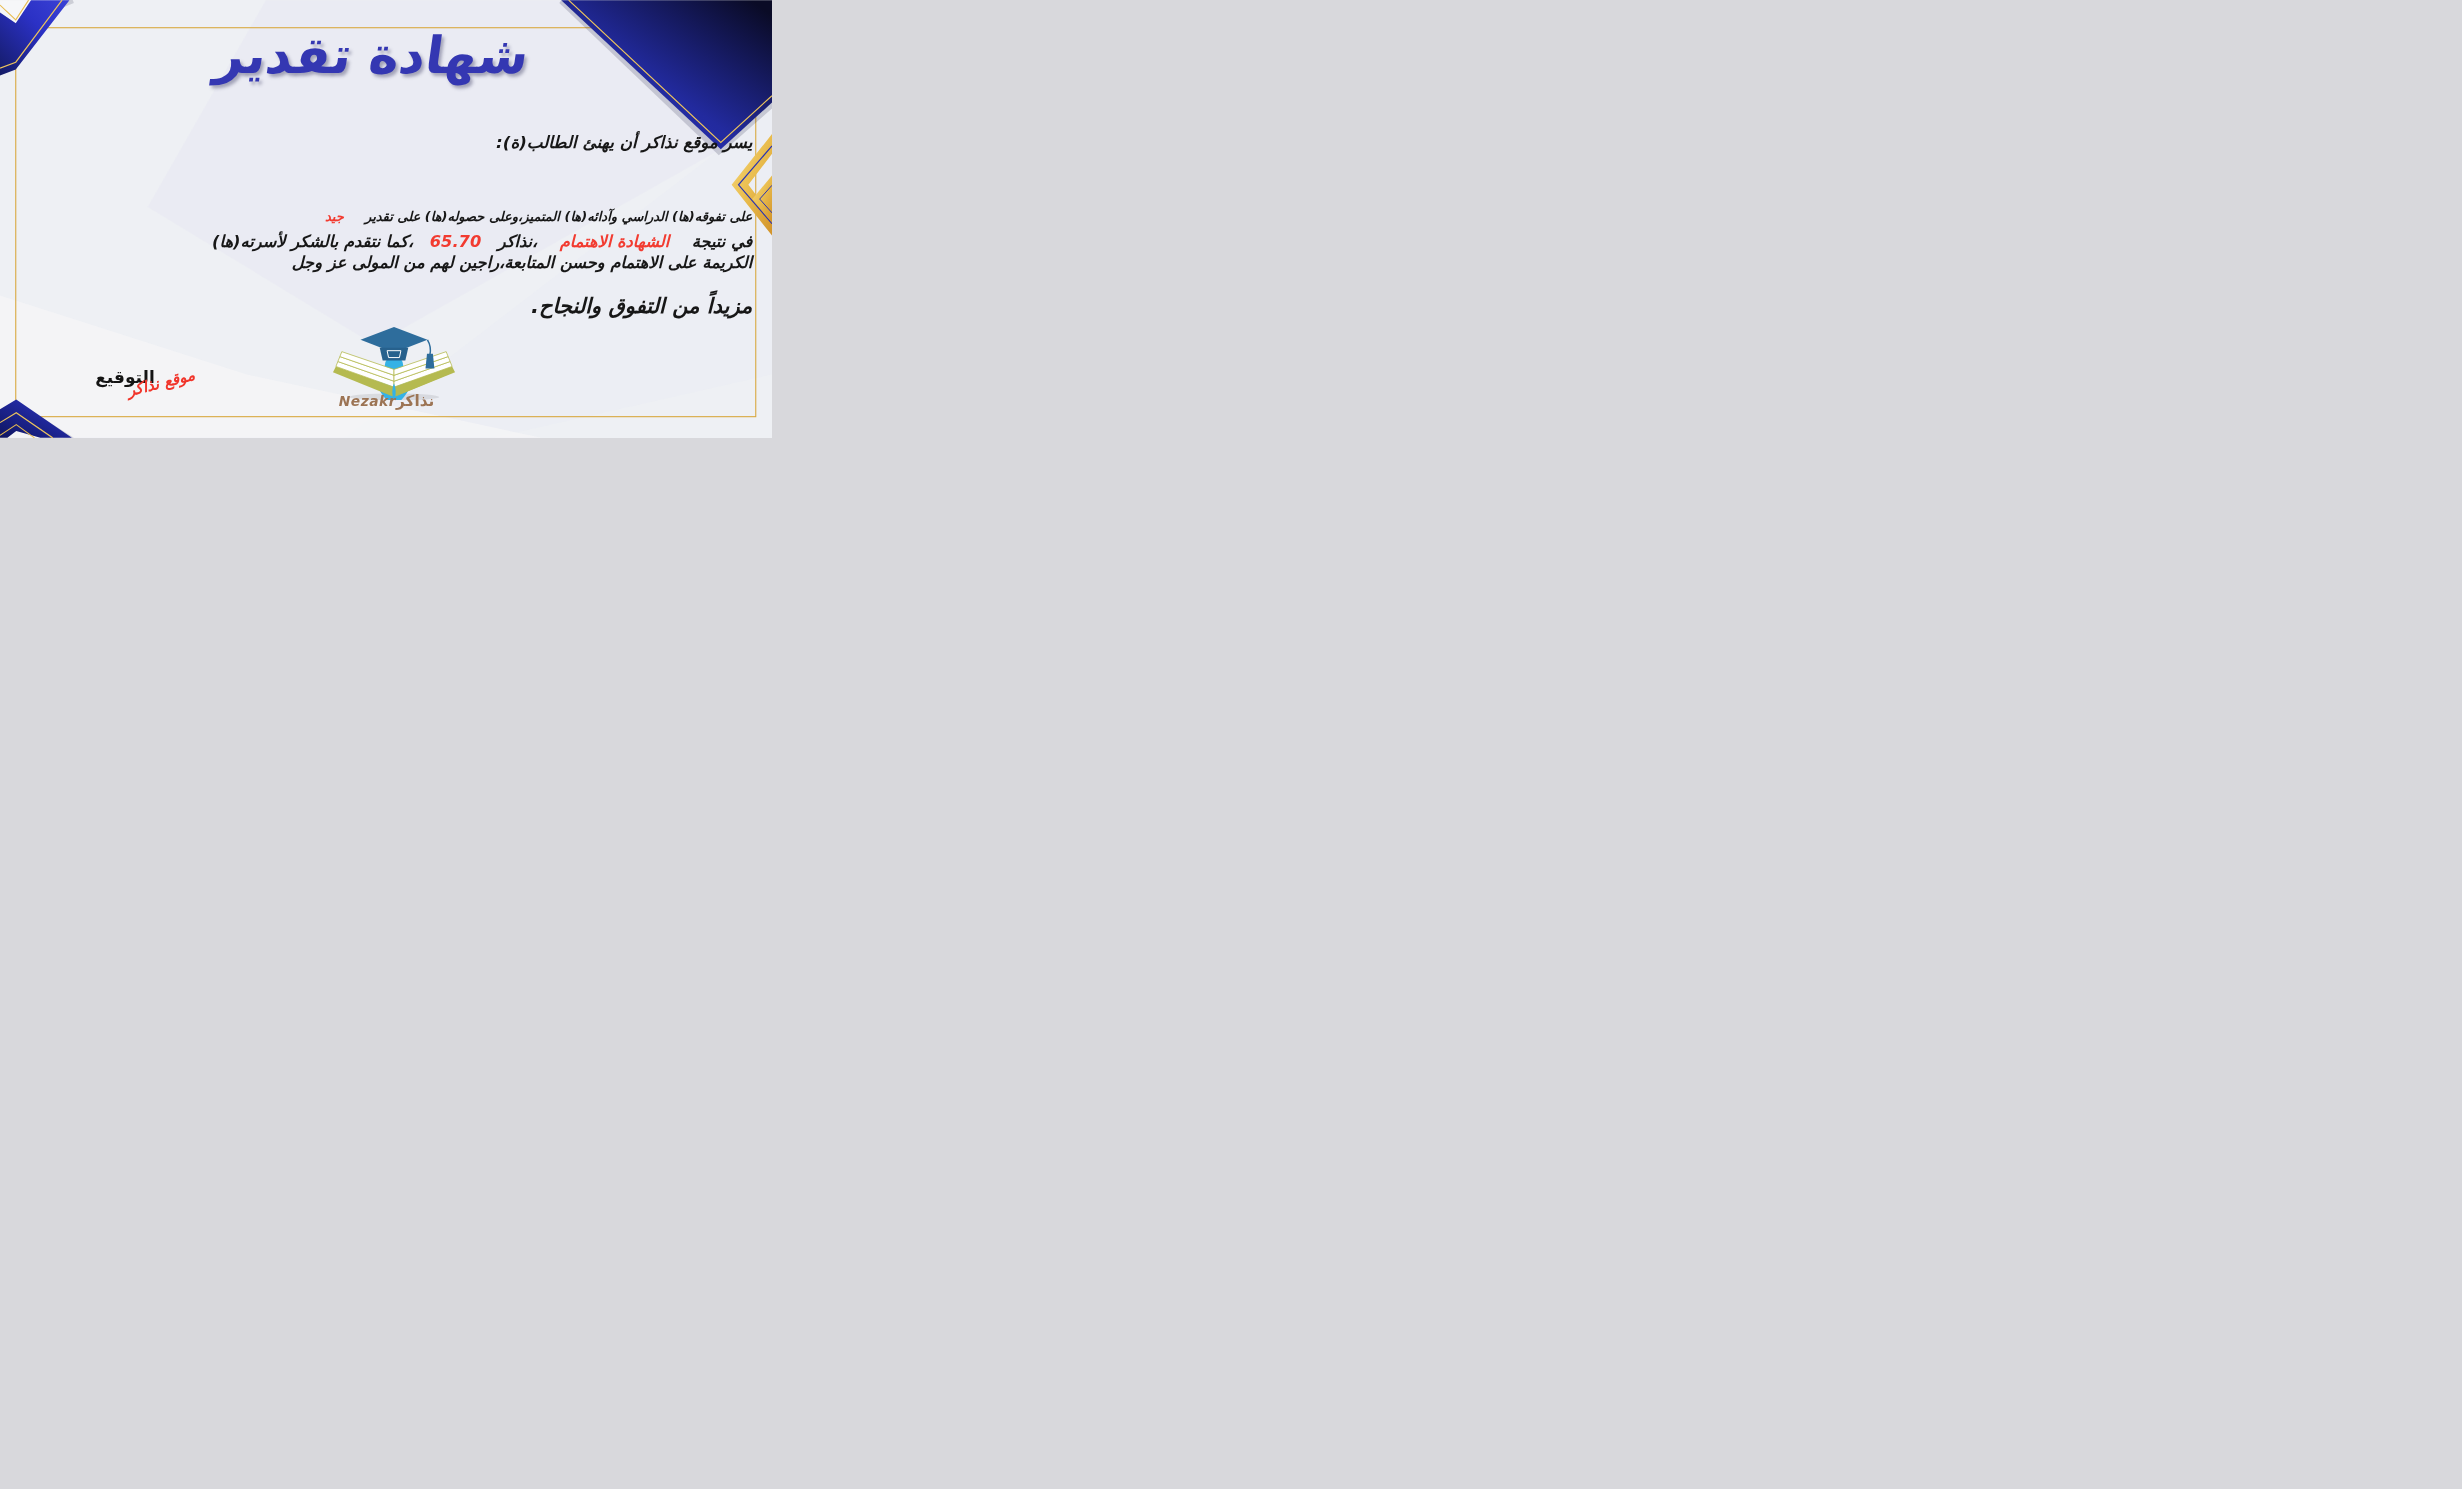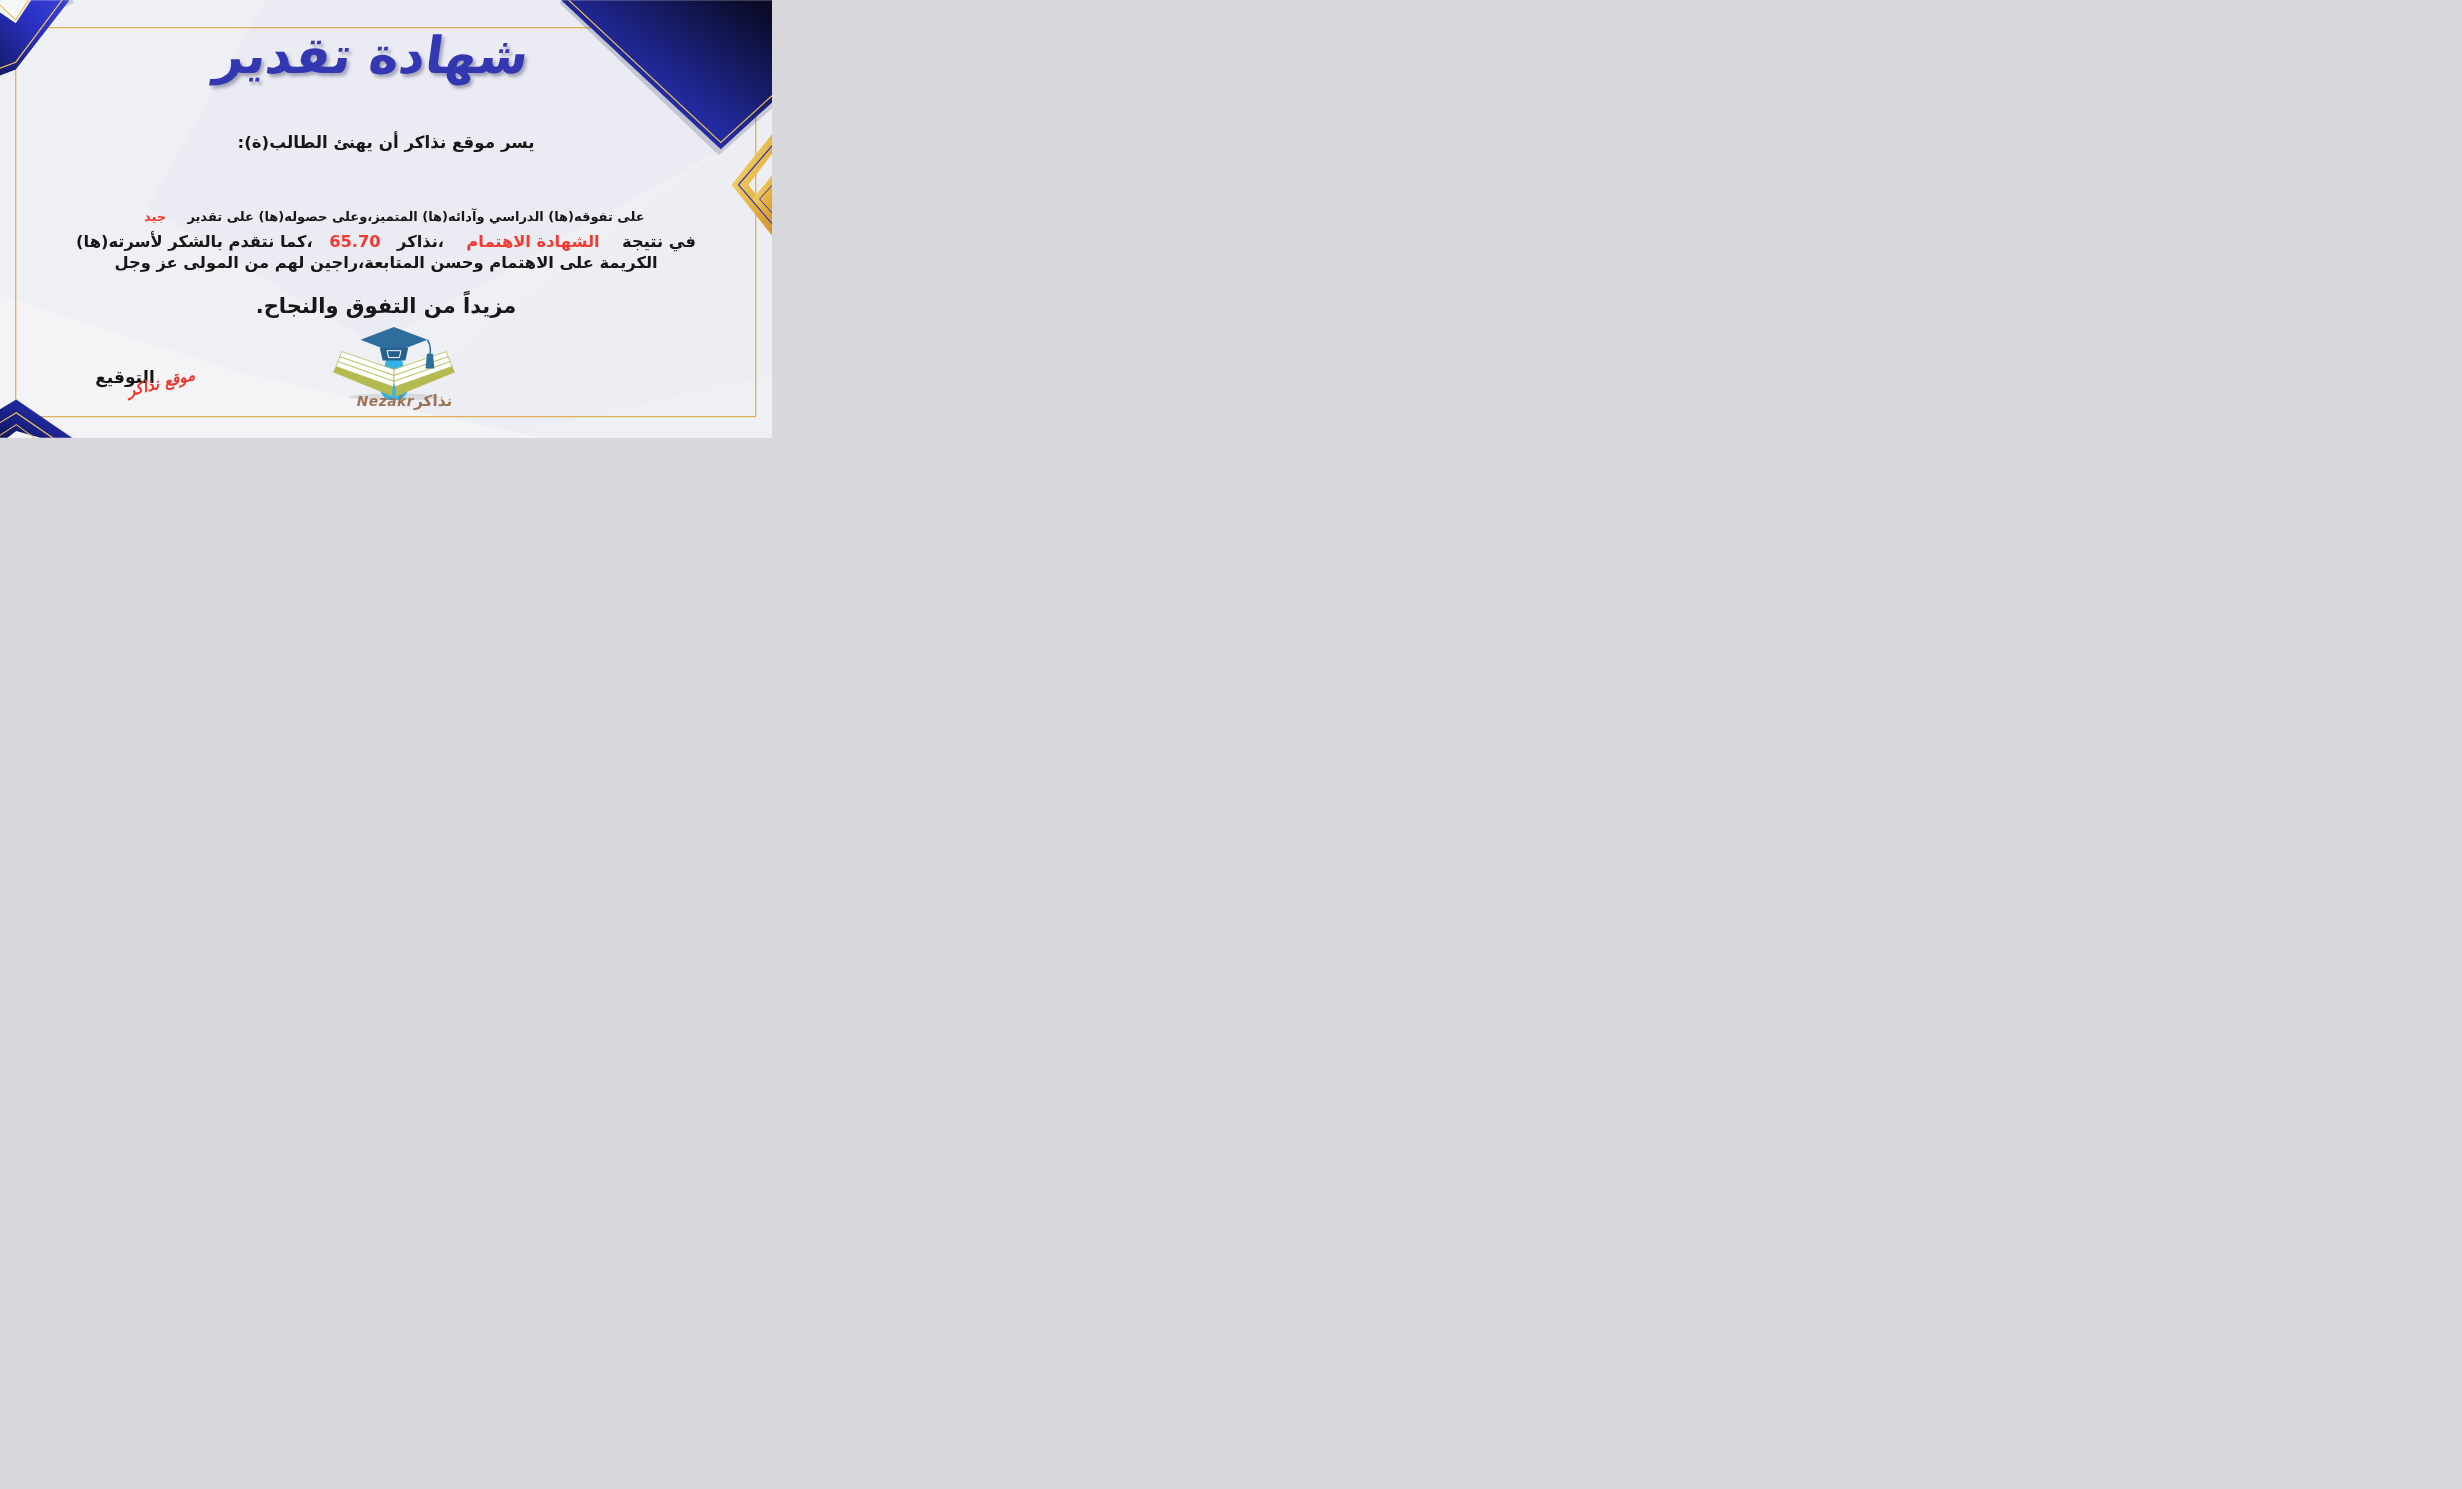--- a/index.html
+++ b/index.html
@@ -17,8 +17,8 @@
     white-space:nowrap;
   }
   .line{
-    position:absolute;left:19.7px;right:19.7px;text-align:center;direction:rtl;
-    font-weight:bold;color:#171717;white-space:nowrap;
+    position:absolute;left:19.7px;right:19.7px;direction:rtl;
+    font-weight:bold;color:#171717;white-space:nowrap;font-style:italic;
   }
   .l-intro  {top:132px;font-size:16.7px;}
   .l-name   {top:164px;font-size:21px;color:#f43326;}

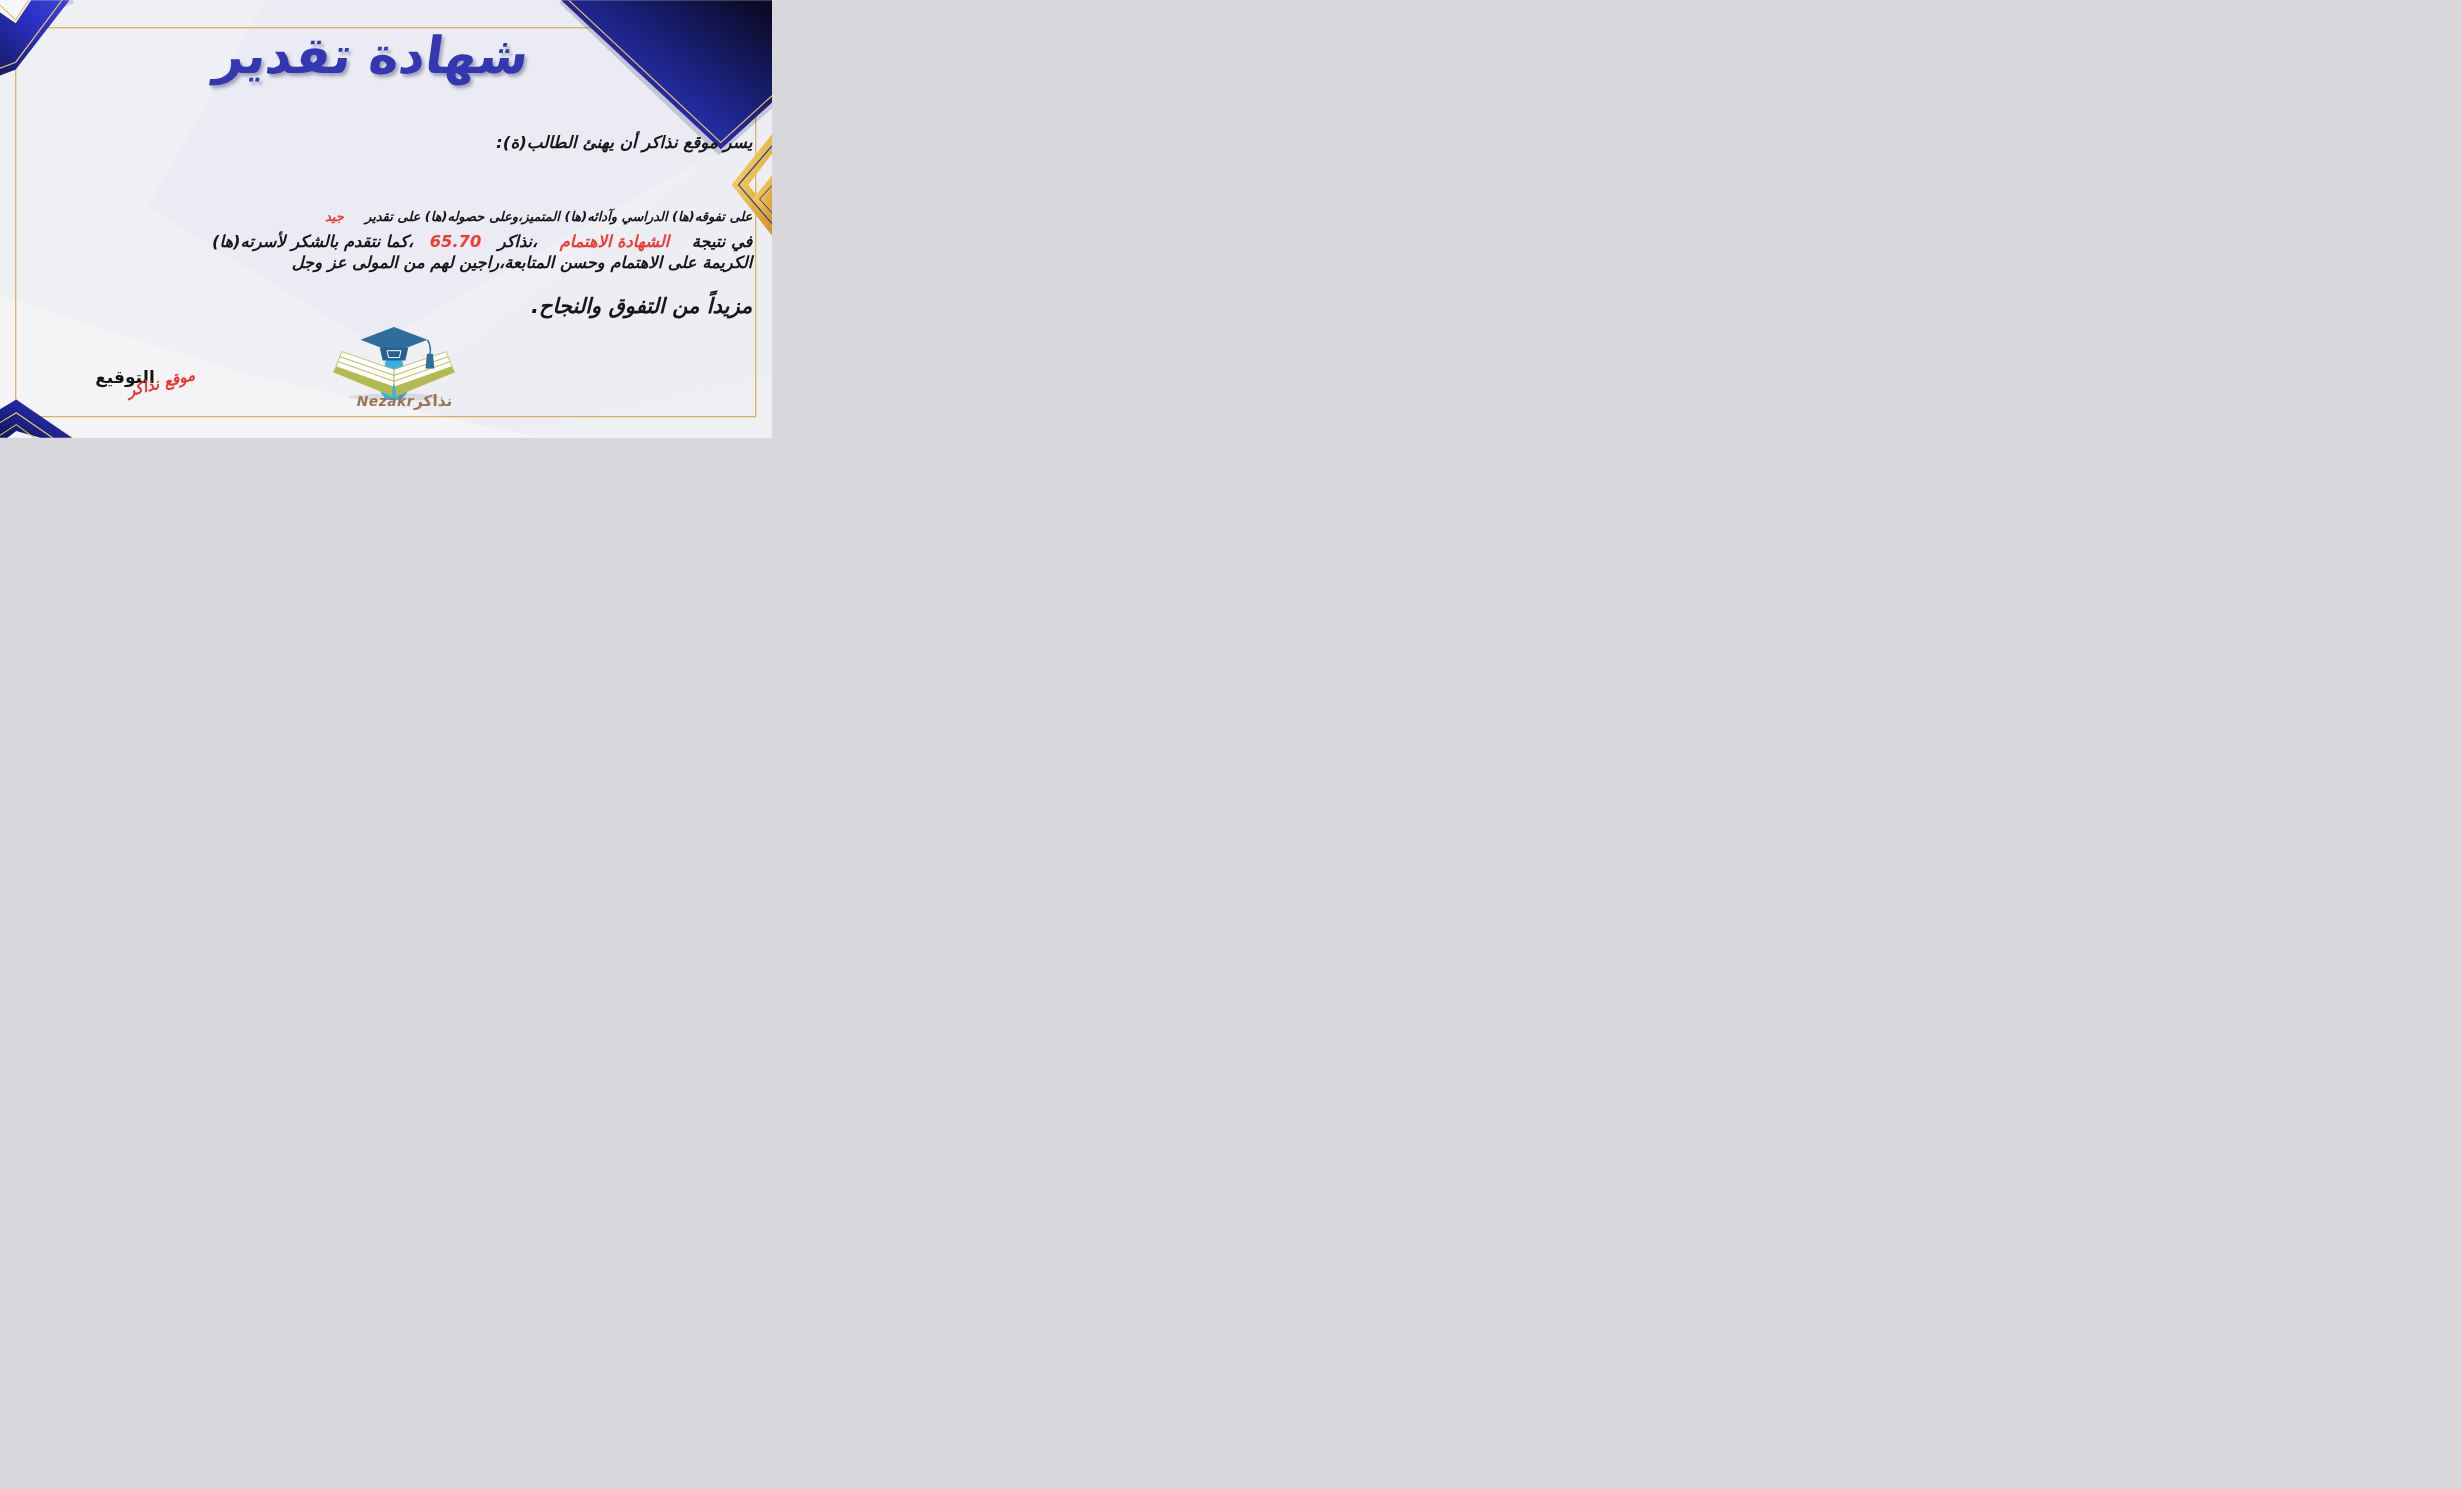--- a/index.html
+++ b/index.html
@@ -40,7 +40,7 @@
   }
   .logo-art{position:absolute;left:330px;top:325px;width:128px;height:75px;}
   .logo-wordmark{
-    position:absolute;left:328px;top:392px;width:153px;text-align:center;
+    position:absolute;left:310px;top:392px;width:153px;text-align:center;
     white-space:nowrap;color:#9c7454;font-weight:bold;direction:ltr;
   }
   .logo-latin{font-size:13.8px;font-style:italic;letter-spacing:0.5px;}

